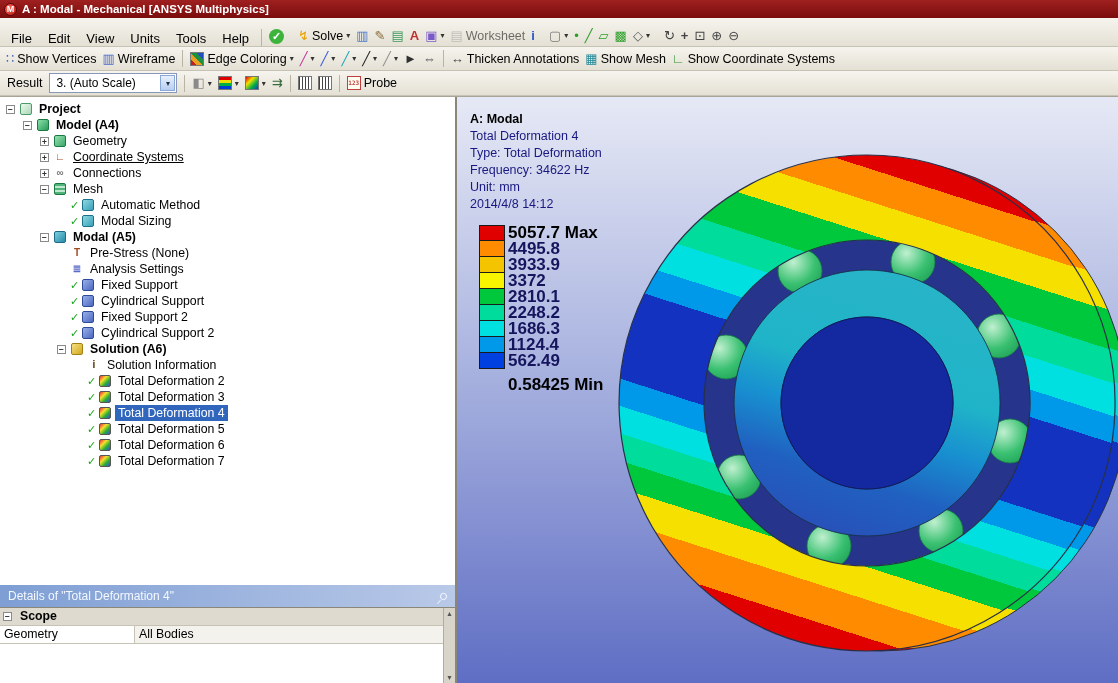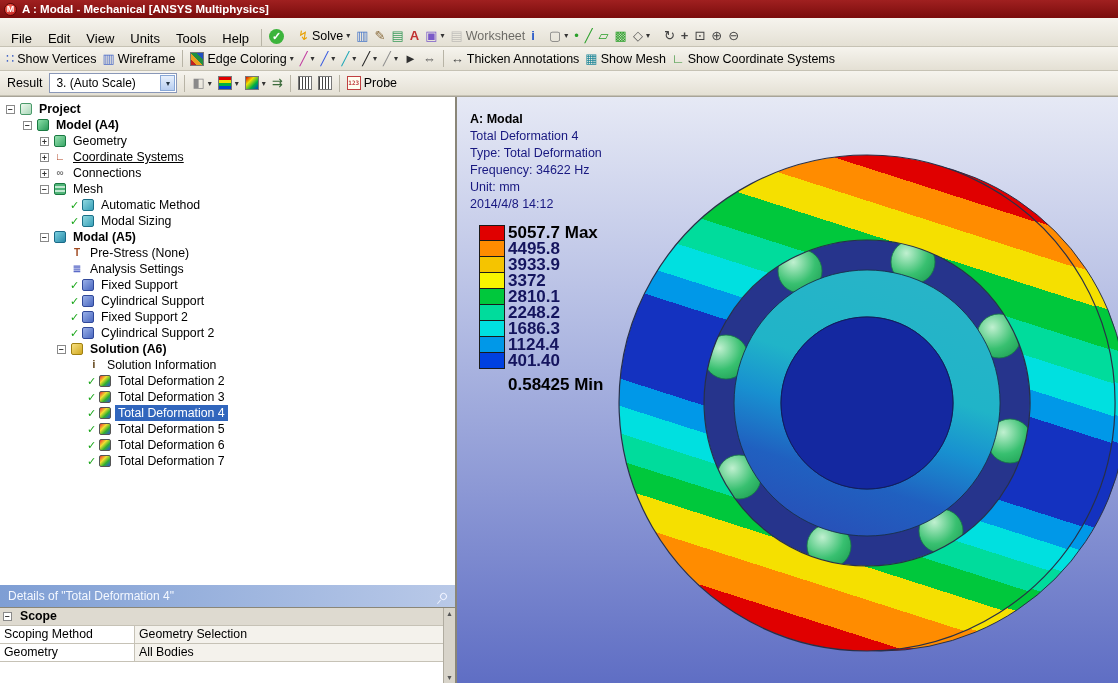--- a/index.html
+++ b/index.html
@@ -516,7 +516,7 @@
           </div>
           <div class="legend-row">
             <span class="legend-swatch" style="background: rgb(0, 64, 224);"></span>
-            <span class="legend-label">401.40</span>
+            <span class="legend-label">562.49</span>
           </div>
           <div class="legend-row minrow">
             <span class="legend-swatch"></span>

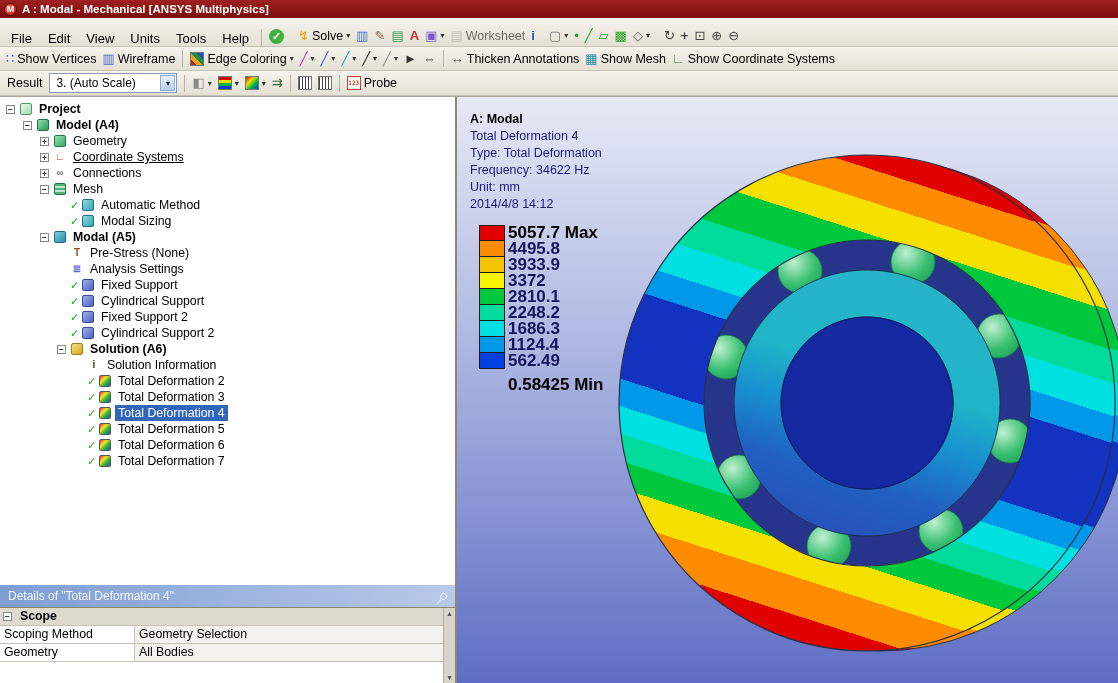--- a/index.html
+++ b/index.html
@@ -384,10 +384,6 @@
                 <span class="texp">−</span>
                 <span>Scope</span>
               </span>
-            </div>
-            <div class="drow">
-              <span class="dlabel">Scoping Method</span>
-              <span class="dvalue">Geometry Selection</span>
             </div>
             <div class="drow">
               <span class="dlabel">Geometry</span>

